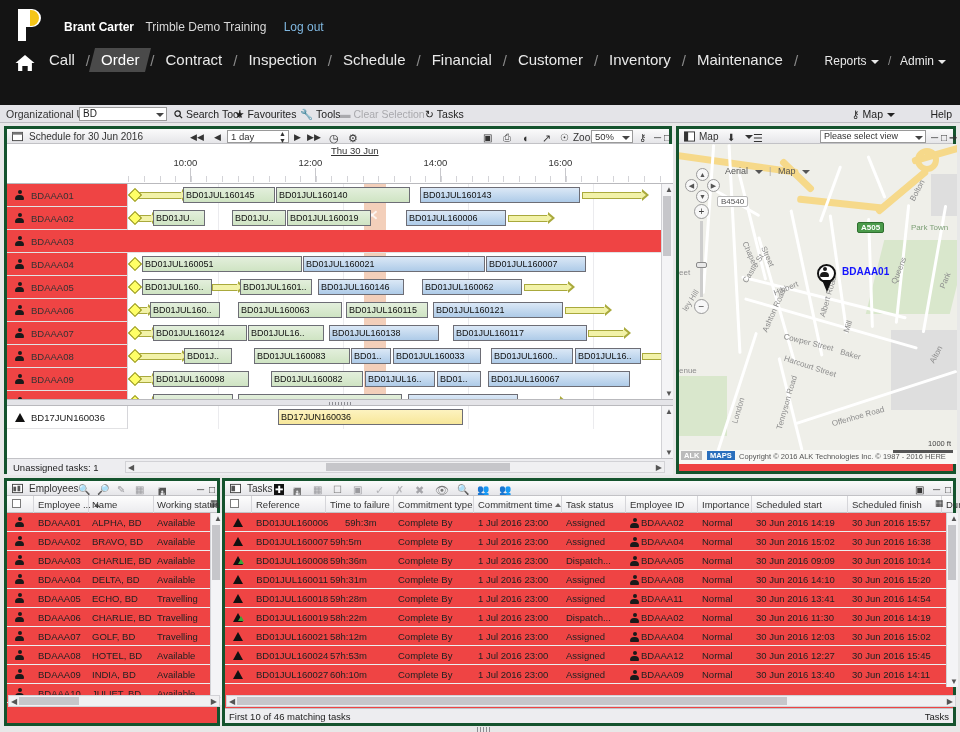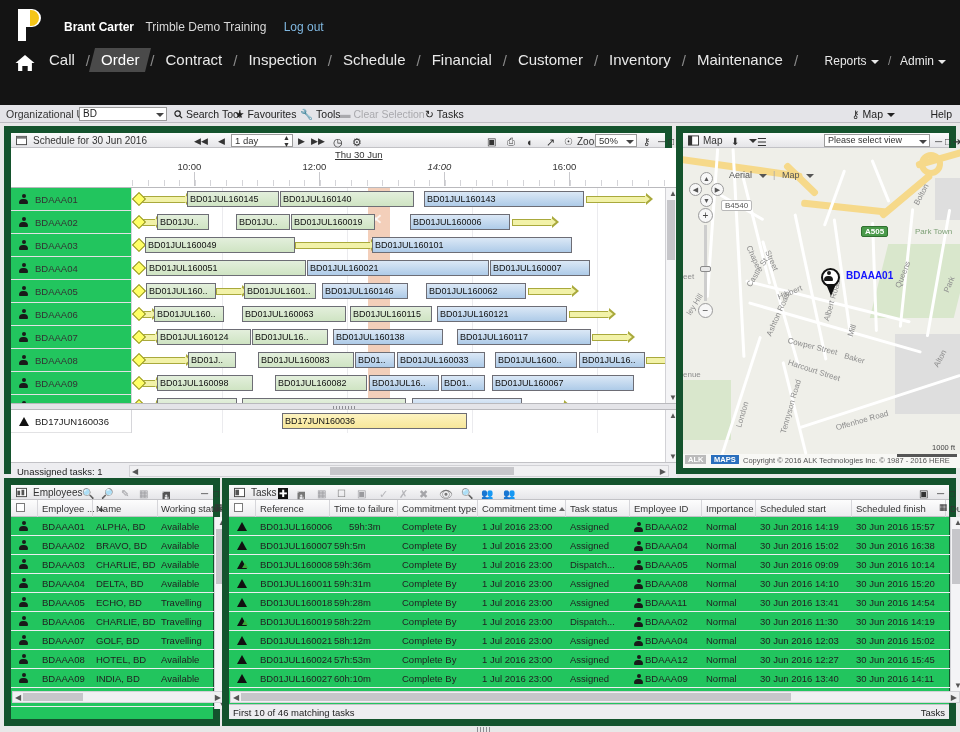--- a/index.html
+++ b/index.html
@@ -46,7 +46,7 @@
   .tbtn i { font-style:normal; margin-right:3px; }
 
   
-  .panel { position:absolute; background:#22c55e; border:7px solid #14532d; }
+  .panel { position:absolute; background:#ef4444; border:3px solid #14532d; }
   .ptitle { height:15px; background:linear-gradient(#fbfbfb,#e6e6e9);
             border-bottom:1px solid #c2c2c6; font-size:10px; color:#333;
             position:relative; user-select:none; }

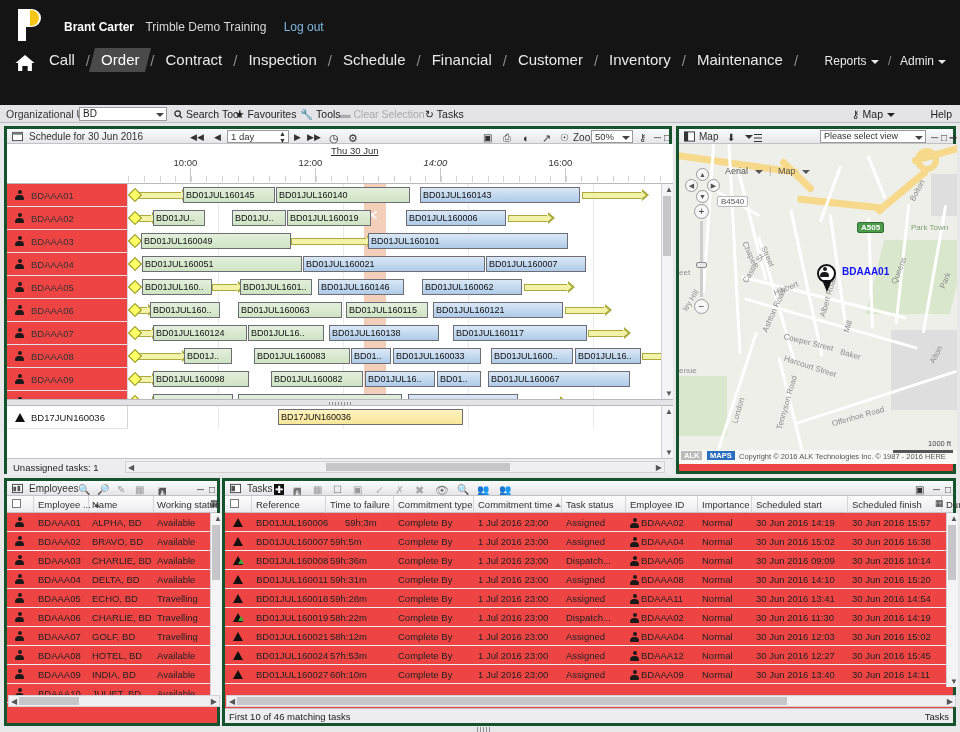--- a/index.html
+++ b/index.html
@@ -284,7 +284,7 @@
       <div class="majortick" style="left: 182.5px;"></div>
       <div class="hrlbl" style="left: 291.5px;">12:00</div>
       <div class="majortick" style="left: 307.5px;"></div>
-      <div class="hrlbl" style="left: 416.5px; font-style: italic;">14:00</div>
+      <div class="hrlbl" style="left: 416.5px;">14:00</div>
       <div class="majortick" style="left: 432.5px;"></div>
       <div class="hrlbl" style="left: 541.5px;">16:00</div>
       <div class="majortick" style="left: 557.5px;"></div>

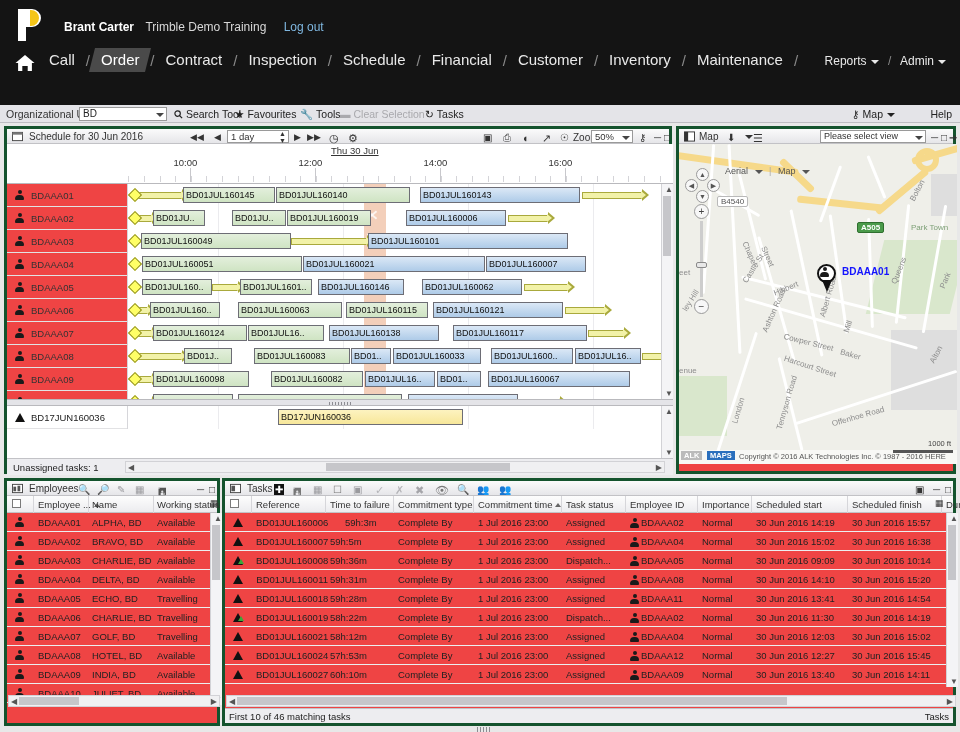--- a/index.html
+++ b/index.html
@@ -368,18 +368,6 @@
       <div class="grow">
         <span class="person" style="position: absolute; left: 8px; top: 6px;"></span>
         <div class="nm">BDAAA03</div>
-        <div class="glanes">
-          <div class="vgrid" style="left: 90px;"></div>
-          <div class="vgrid" style="left: 215px;"></div>
-          <div class="vgrid" style="left: 340px;"></div>
-          <div class="vgrid" style="left: 465px;"></div>
-          <div class="breakband" style="left: 236px; width: 22px;"></div>
-          <div class="lead" style="left: 163px; width: 76px;"></div>
-          <div class="arrowhead" style="left: 239px;"></div>
-          <div class="diamond" style="left: 2px;"></div>
-          <div class="tbar green" style="left: 13px; width: 150px;">BD01JUL160049</div>
-          <div class="tbar blue" style="left: 240px; width: 200px;">BD01JUL160101</div>
-        </div>
       </div>
       <div class="grow">
         <span class="person" style="position: absolute; left: 8px; top: 6px;"></span>

